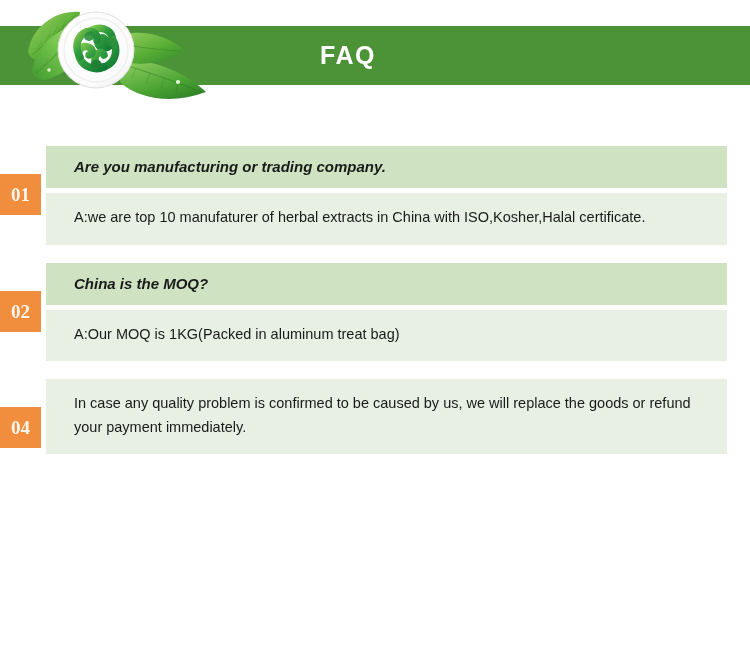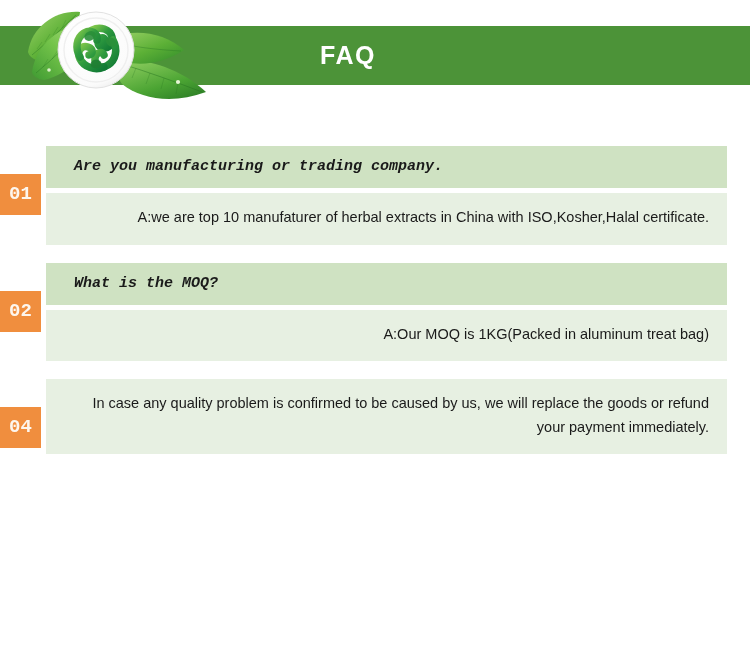--- a/index.html
+++ b/index.html
@@ -86,7 +86,6 @@
     color: #1a1a1a;
     padding: 11px 16px 11px 28px;
     line-height: 1.35;
-    font-family: Liberation Mono, monospace;
   }
   .faq-answer {
     background: #e7f0e2;

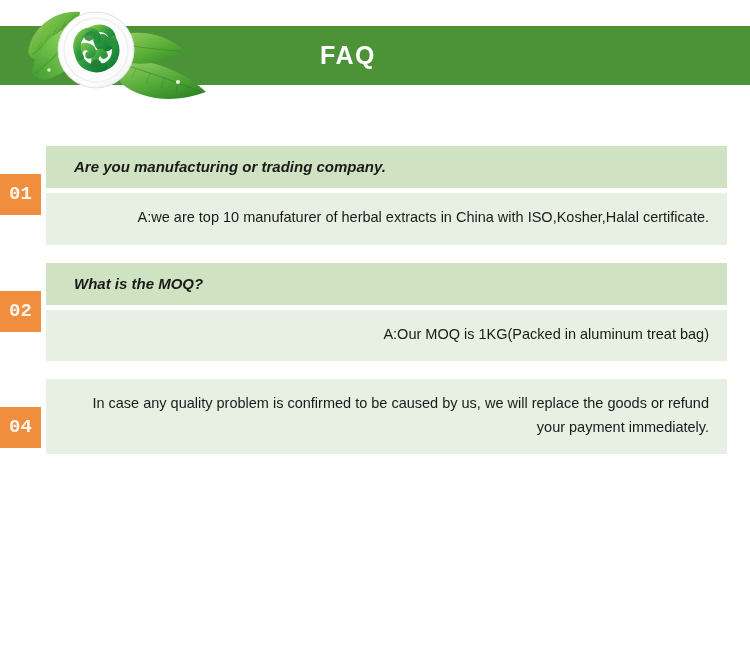--- a/index.html
+++ b/index.html
@@ -75,7 +75,7 @@
     font-weight: bold;
     line-height: 41px;
     text-align: center;
-    font-family: Liberation Mono, monospace;
+    font-family: Liberation Serif, serif;
     z-index: 5;
   }
   .faq-question {

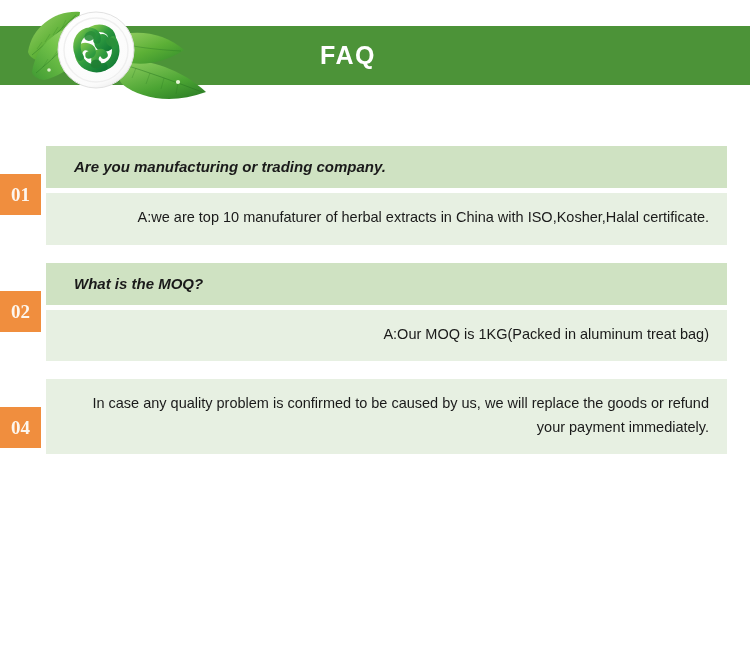--- a/index.html
+++ b/index.html
@@ -95,7 +95,7 @@
     line-height: 1.62;
     margin-top: 5px;
   }
-  .faq-answer .line { display: block; text-align: right; }
+  .faq-answer .line { display: block; }
 </style>
 </head>
 <body>

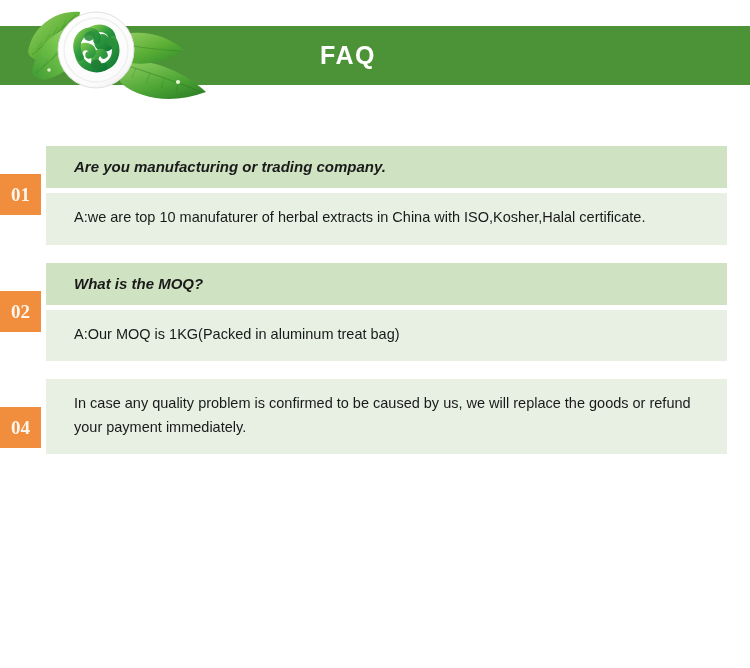--- a/index.html
+++ b/index.html
@@ -199,7 +199,7 @@
 
   <div class="faq-item">
     <div class="faq-badge" style="top:28px">02</div>
-    <div class="faq-question">What is the MOQ?</div>
+    <div class="faq-question">China is the MOQ?</div>
     <div class="faq-answer">
       <span class="line">A:Our MOQ is 1KG(Packed in aluminum treat bag)</span>
     </div>

